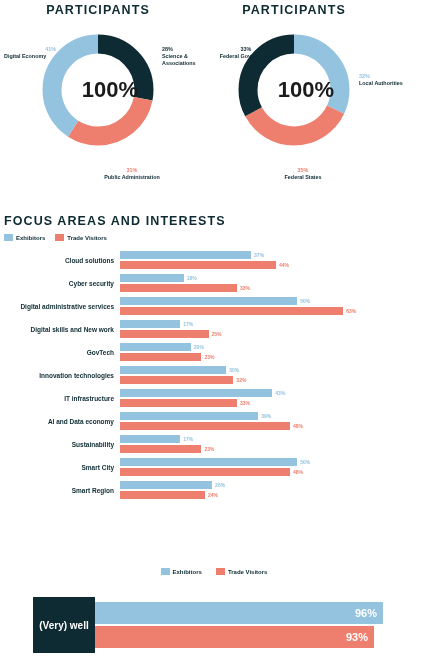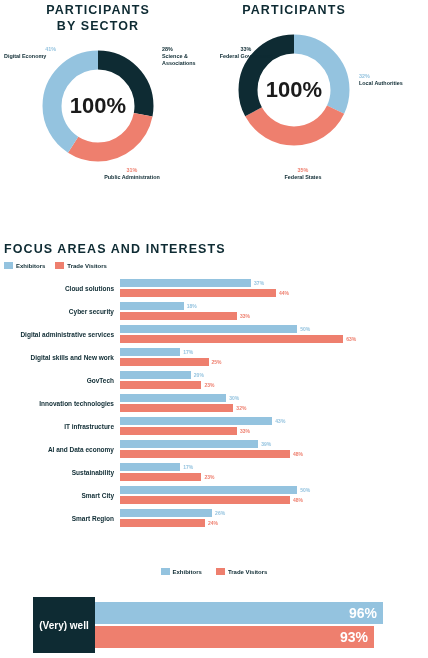--- a/index.html
+++ b/index.html
@@ -93,7 +93,6 @@
   <div class="donut-block">
     <div class="donut-title">
       <div>PARTICIPANTS</div>
-      <div>BY SECTOR</div>
     </div>
 
     <div class="donut-wrap">

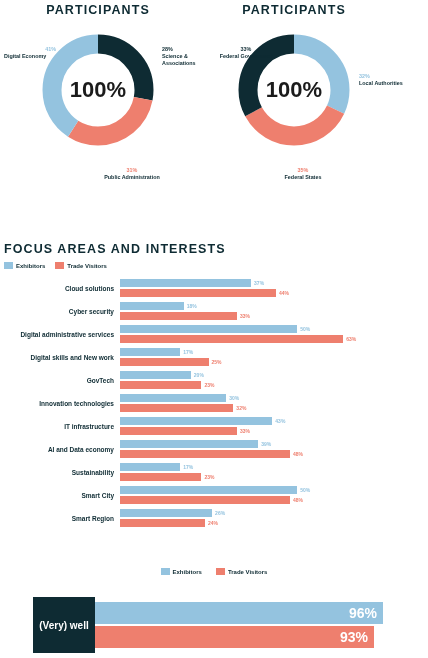--- a/index.html
+++ b/index.html
@@ -26,7 +26,7 @@
   }
   .donut-wrap { position: relative; width: 120px; height: 120px; margin: 12px auto 0 auto; }
   .donut-center {
-    position: absolute; left: 0; top: 0; width: 120px; height: 120px;
+    position: absolute; left: 12px; top: 0; width: 120px; height: 120px;
     display: flex; align-items: center; justify-content: center;
     font-size: 22px; font-weight: bold; color: #1b1b1b;
   }

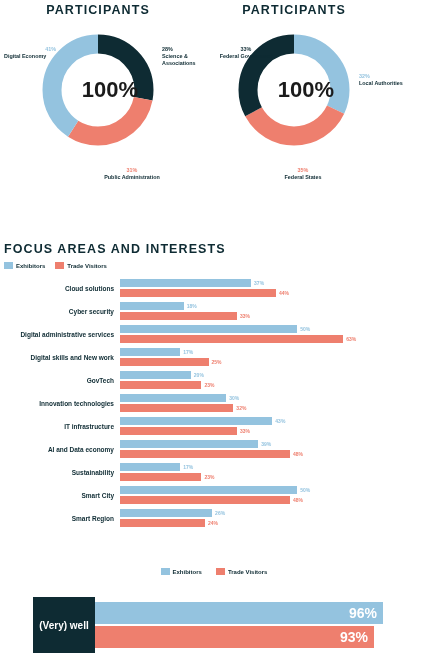--- a/index.html
+++ b/index.html
@@ -40,7 +40,7 @@
   
   .section-title {
     font-size: 12.5px; font-weight: bold; letter-spacing: 1.1px;
-    color: #0E2B33; text-transform: uppercase; margin-top: 28px;
+    color: #0E2B33; text-transform: uppercase;
   }
   .legend { display: flex; align-items: center; gap: 10px; margin-top: 6px; }
   .legend-item { display: flex; align-items: center; gap: 3px; }

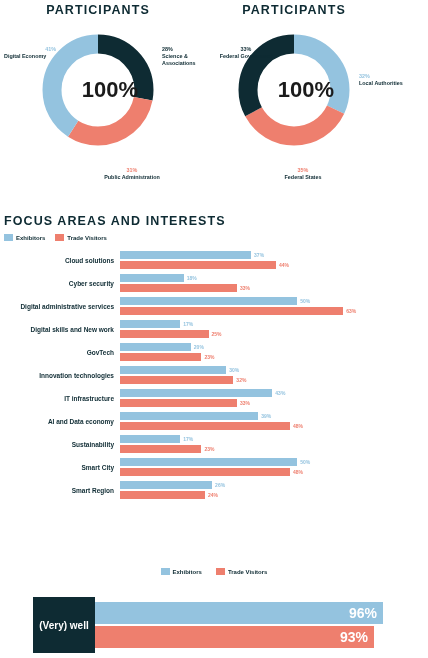--- a/index.html
+++ b/index.html
@@ -82,7 +82,7 @@
   .oi-bar.v { top: 29px; background: #EE7F6E; }
   .oi-val {
     position: absolute; right: 6px; top: 0; height: 22px; line-height: 22px;
-    font-size: 14px; font-weight: bold; color: #ffffff;
+    font-size: 11px; font-weight: bold; color: #ffffff;
   }
 </style>
 </head>

